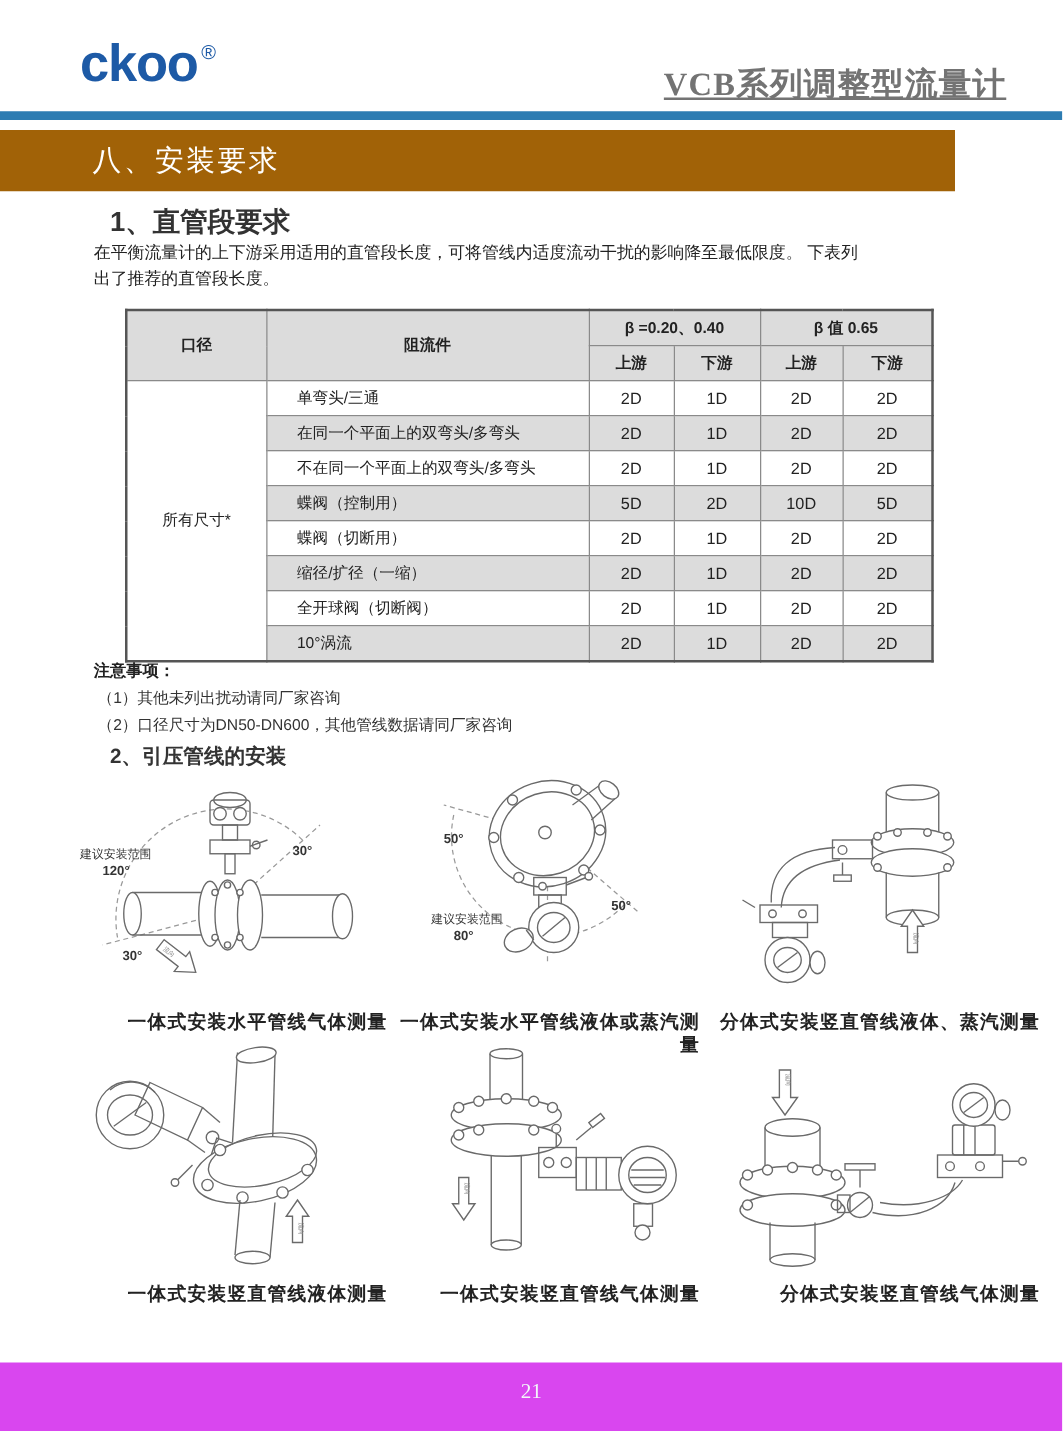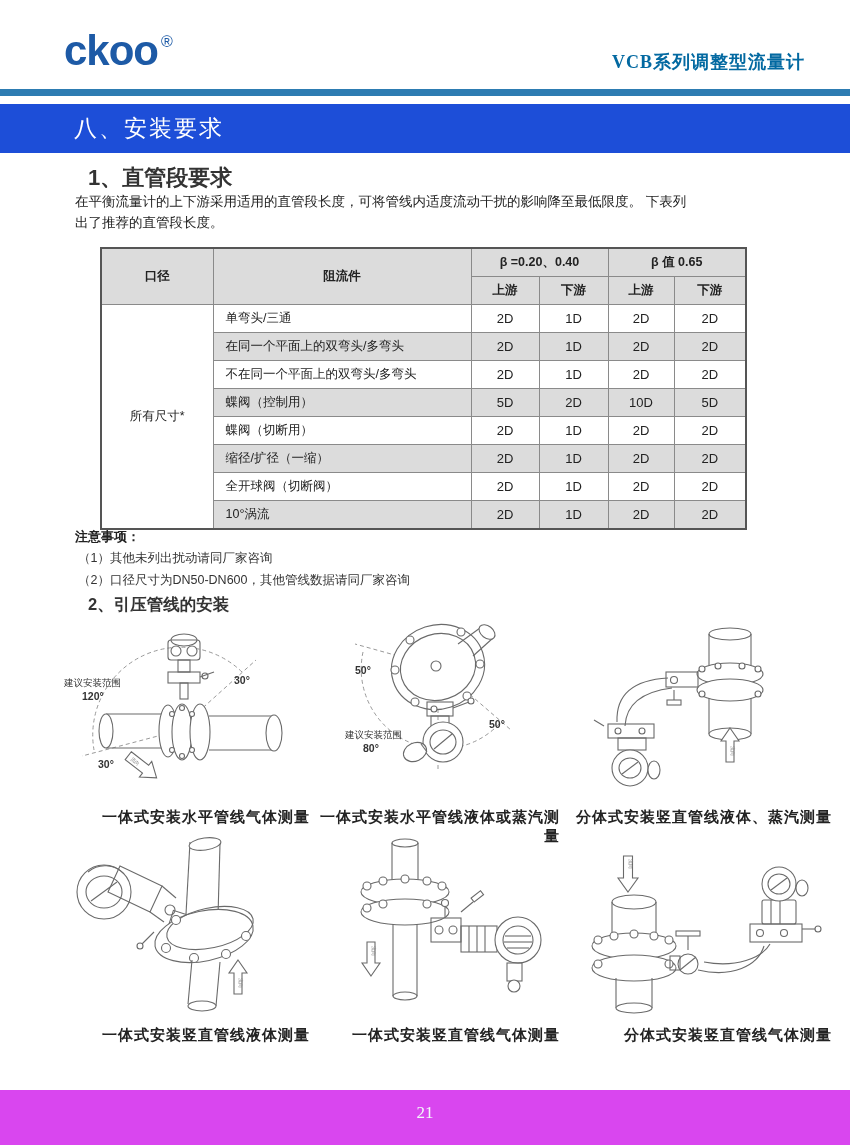--- a/index.html
+++ b/index.html
@@ -11,7 +11,7 @@
         color:#1d5aa6;letter-spacing:-1px;line-height:1;}
   .logo sup{font-size:16px;font-weight:normal;vertical-align:18px;margin-left:3px;}
   .doc-title{position:absolute;right:45px;top:50px;font-family:"Liberation Serif","DejaVu Serif",serif;
-        font-weight:bold;font-size:18px;color:#0369a1;letter-spacing:1px;}
+        font-weight:bold;font-size:26px;color:#737373;letter-spacing:1px;text-decoration:underline;}
   .rule{position:absolute;left:0;top:89px;width:850px;height:7px;background:#2d7cb2;}
   .banner{position:absolute;left:0;top:104px;width:850px;height:49px;background:#1d4ed8;}
   .banner .banner-text{margin-left:74px;line-height:49px;font-size:23px;color:#ffffff;letter-spacing:2px;}

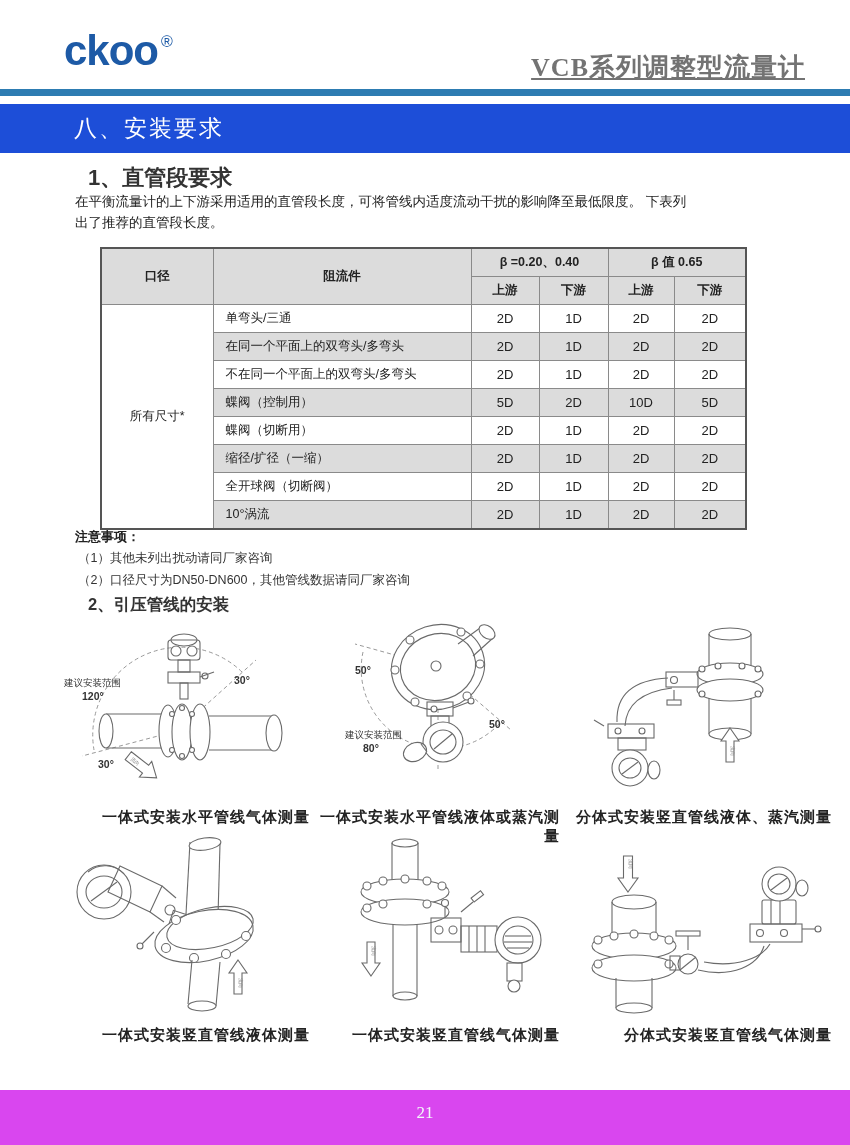--- a/index.html
+++ b/index.html
@@ -13,7 +13,7 @@
   .doc-title{position:absolute;right:45px;top:50px;font-family:"Liberation Serif","DejaVu Serif",serif;
         font-weight:bold;font-size:26px;color:#737373;letter-spacing:1px;text-decoration:underline;}
   .rule{position:absolute;left:0;top:89px;width:850px;height:7px;background:#2d7cb2;}
-  .banner{position:absolute;left:0;top:104px;width:850px;height:49px;background:#1d4ed8;}
+  .banner{position:absolute;left:0;top:104px;width:764px;height:49px;background:#a16207;}
   .banner .banner-text{margin-left:74px;line-height:49px;font-size:23px;color:#ffffff;letter-spacing:2px;}
 
   

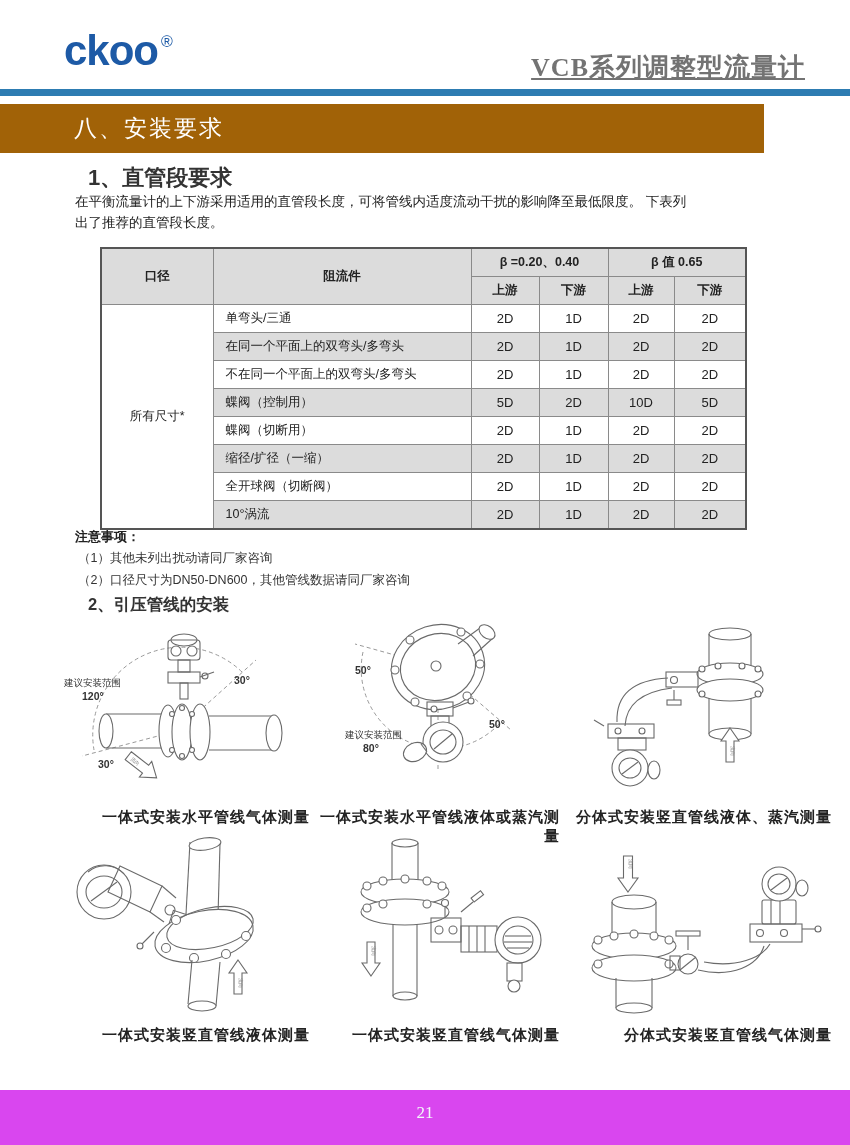--- a/index.html
+++ b/index.html
@@ -27,7 +27,7 @@
   table.straight{position:absolute;left:100px;top:247px;border-collapse:collapse;
         border:2px solid #555;font-size:12.5px;color:#222;table-layout:fixed;}
   table.straight td{border:1px solid #8a8a8a;height:27px;padding:0 4px;text-align:center;}
-  table.straight td.obstruction{text-align:left;padding-left:12px;}
+  table.straight td.obstruction{text-align:left;padding-left:24px;}
   table.straight td.val{font-weight:400;font-size:13px;}
   table.straight tr.shade td{background:#dcdcdc;}
   table.straight td.hdr{background:#dcdcdc;font-weight:600;}

